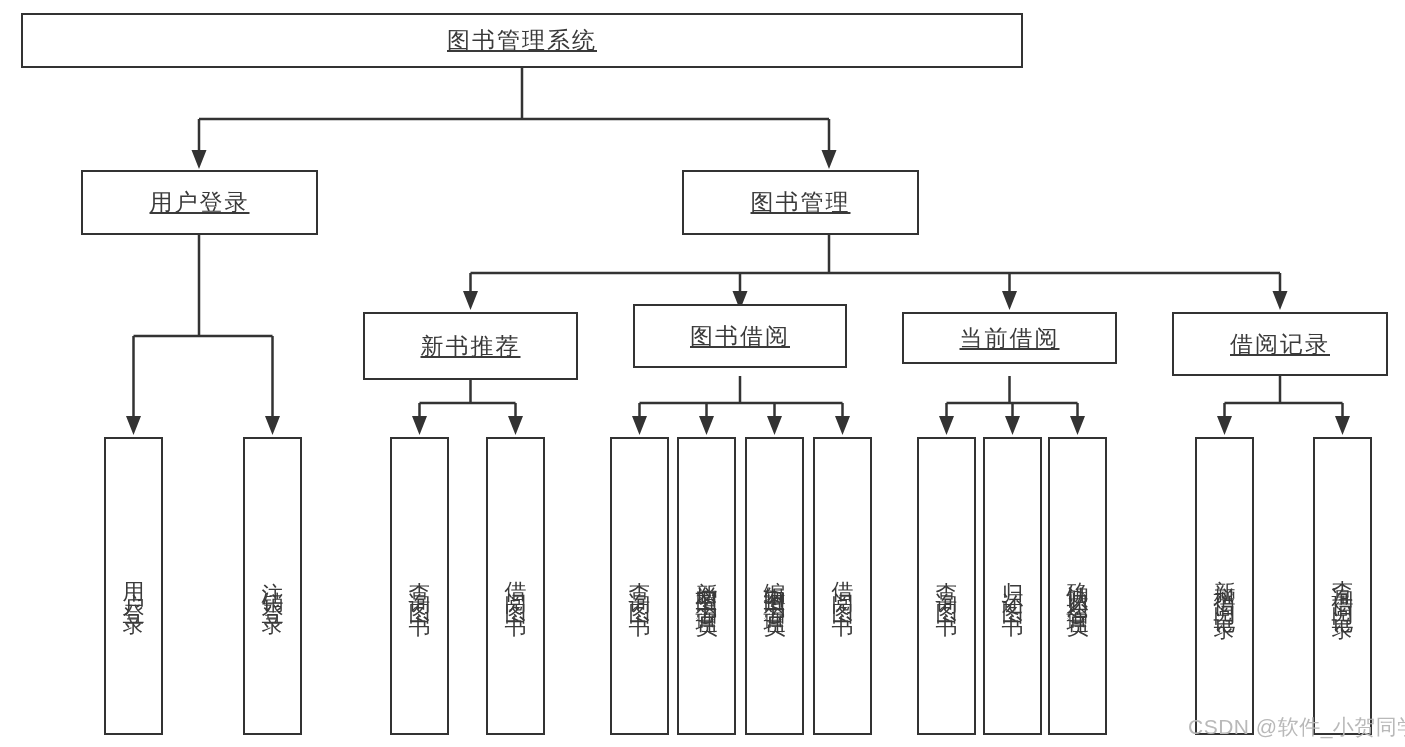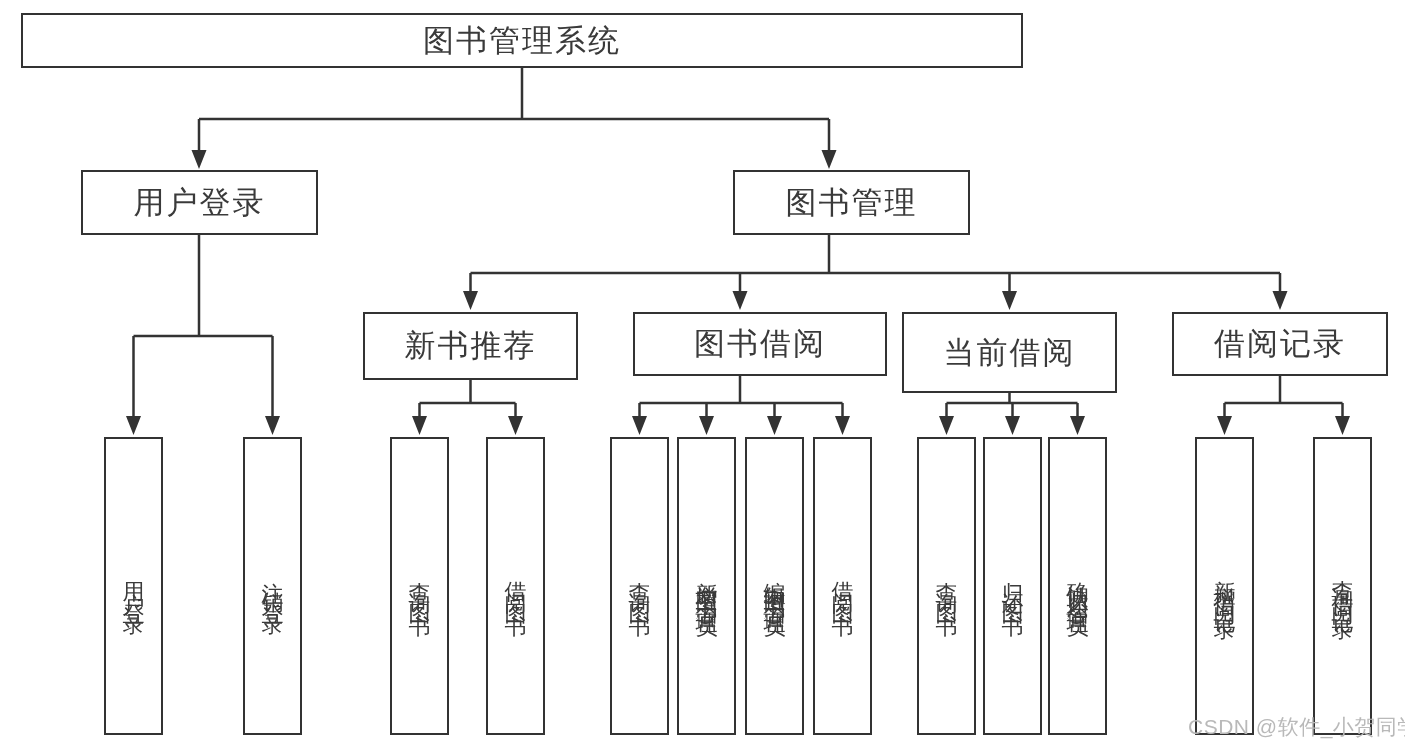--- a/index.html
+++ b/index.html
@@ -26,9 +26,10 @@
     color:var(--text);
   }
   .hlabel{
-    font-size:31px;
+    font-size:23px;
     letter-spacing:2px;
     white-space:nowrap;
+    text-decoration:underline;
   }
   .leaf{
     width:59px;height:298px;top:437px;

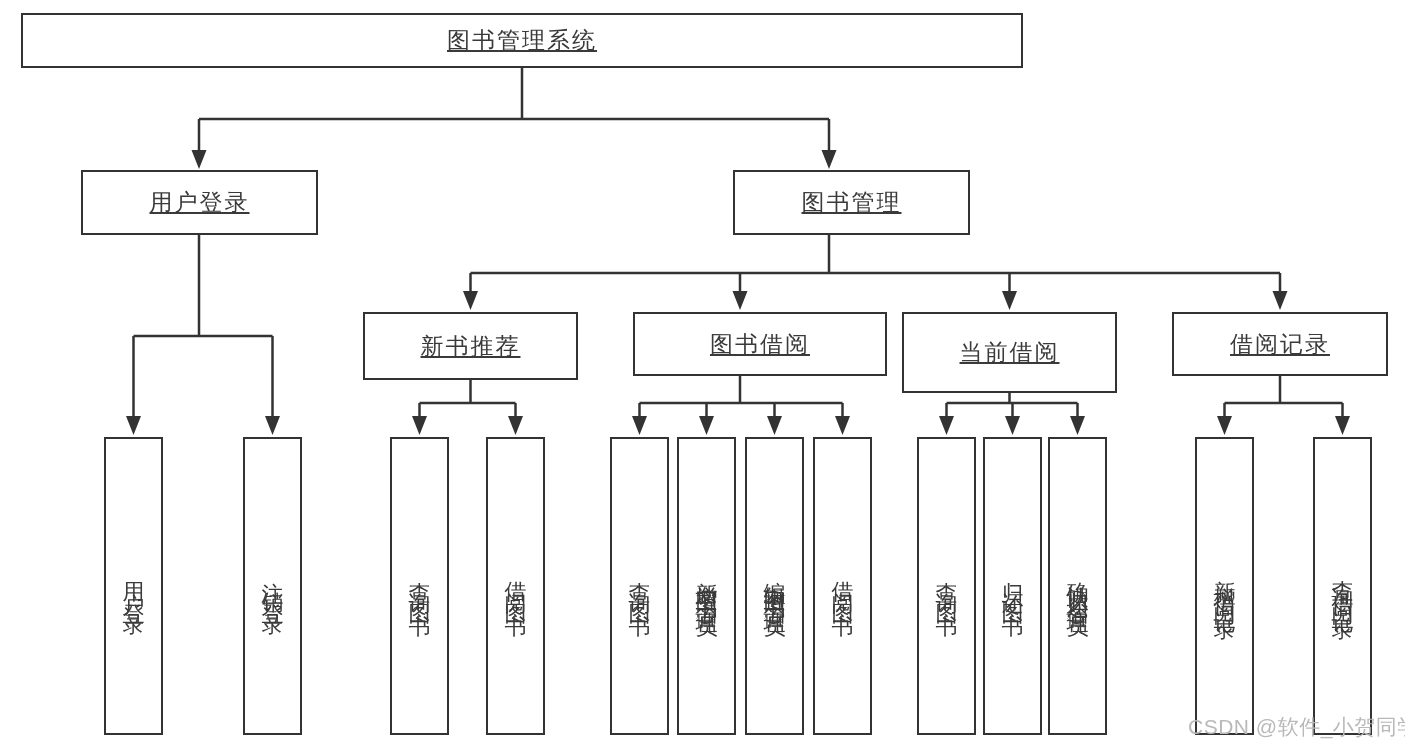--- a/index.html
+++ b/index.html
@@ -84,7 +84,7 @@
   <div class="box" style="left:81px;top:170px;width:237px;height:65px;">
     <span class="hlabel">用户登录</span>
   </div>
-  <div class="box" style="left:733px;top:170px;width:237px;height:65px;">
+  <div class="box" style="left:682px;top:170px;width:237px;height:65px;">
     <span class="hlabel">图书管理</span>
   </div>
 

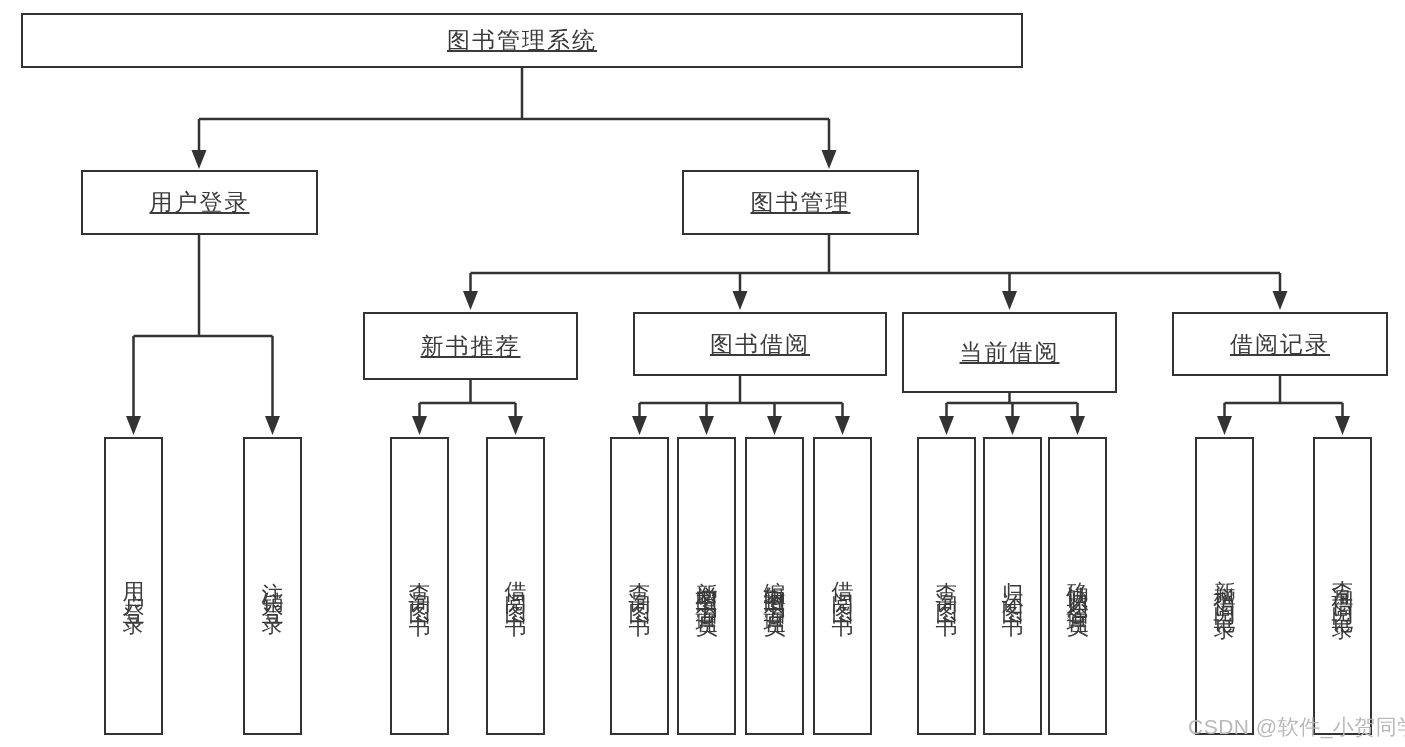--- a/index.html
+++ b/index.html
@@ -91,7 +91,7 @@
   <div class="box" style="left:363px;top:312px;width:215px;height:68px;">
     <span class="hlabel">新书推荐</span>
   </div>
-  <div class="box" style="left:633px;top:312px;width:254px;height:64px;justify-content:center;">
+  <div class="box" style="left:633px;top:304px;width:214px;height:64px;justify-content:center;">
     <span class="hlabel">图书借阅</span>
   </div>
   <div class="box" style="left:902px;top:312px;width:215px;height:81px;justify-content:center;">

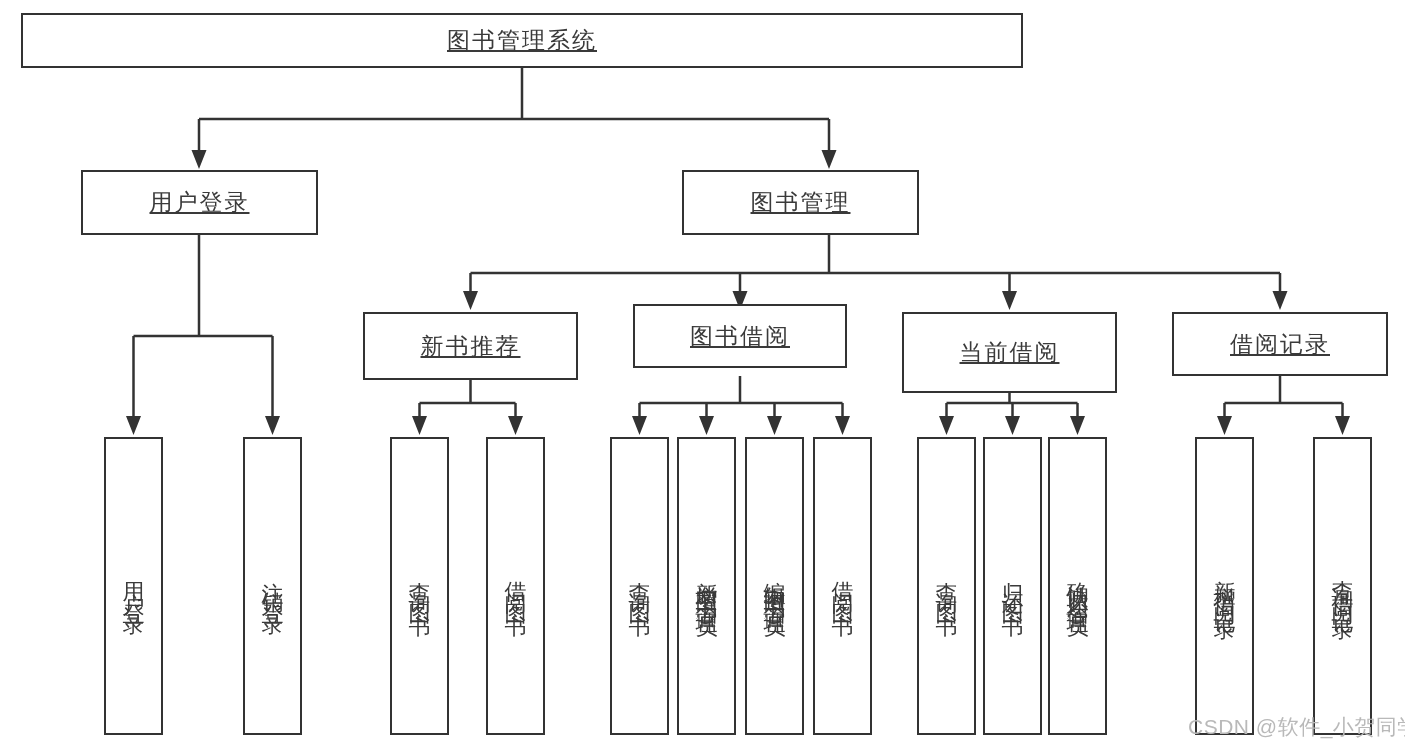--- a/index.html
+++ b/index.html
@@ -94,7 +94,7 @@
   <div class="box" style="left:633px;top:304px;width:214px;height:64px;justify-content:center;">
     <span class="hlabel">图书借阅</span>
   </div>
-  <div class="box" style="left:902px;top:312px;width:215px;height:81px;justify-content:center;">
+  <div class="box" style="left:902px;top:312px;width:215px;height:52px;justify-content:center;">
     <span class="hlabel">当前借阅</span>
   </div>
   <div class="box" style="left:1172px;top:312px;width:216px;height:64px;">

